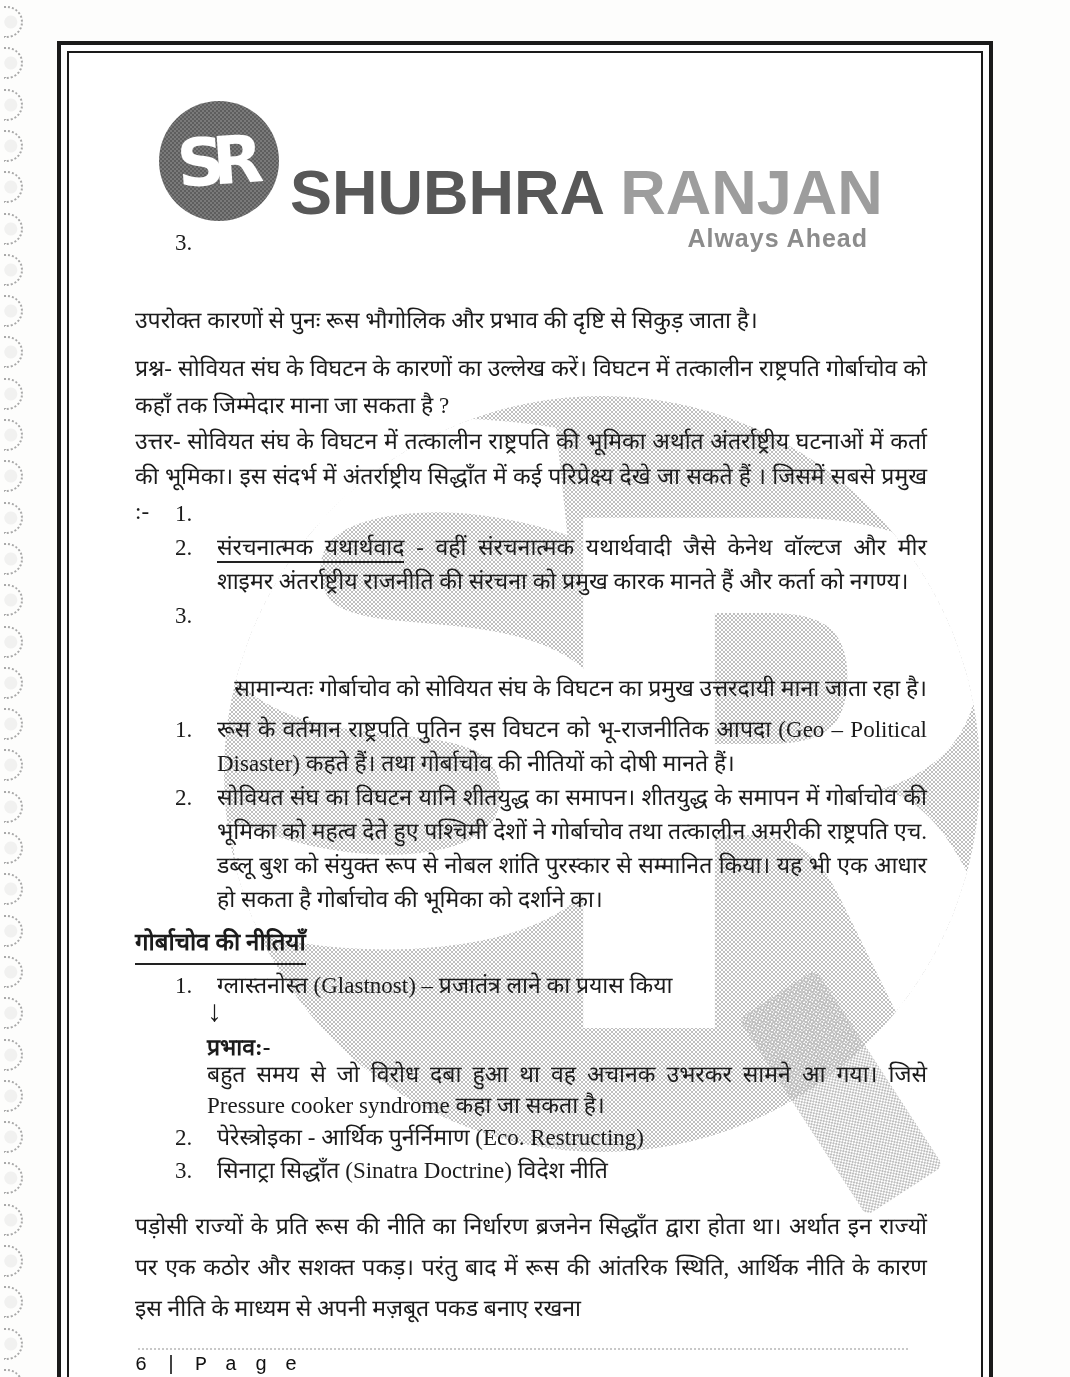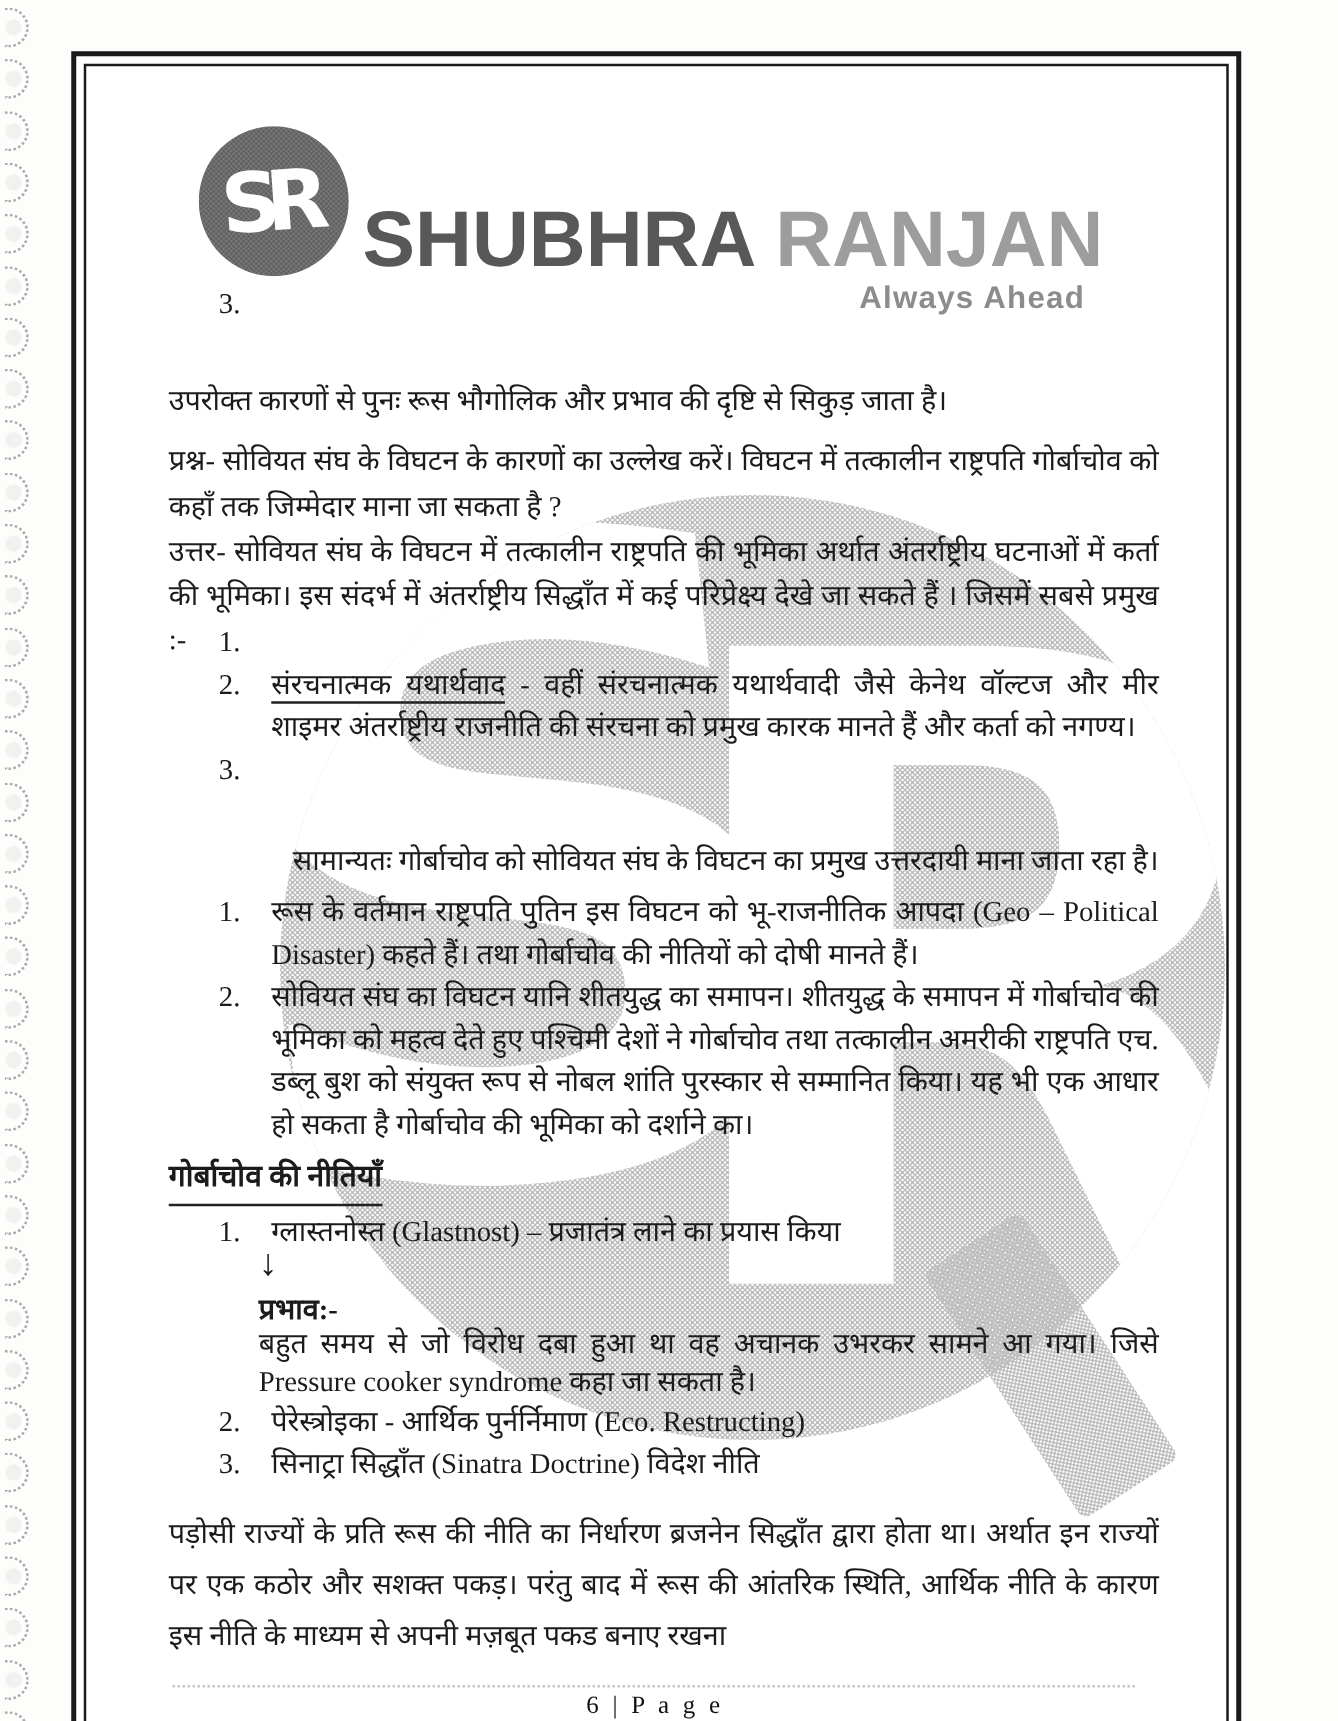--- a/index.html
+++ b/index.html
@@ -107,7 +107,7 @@
   }
   .page-num{
     position:absolute;left:135px;top:1353px;width:778px;z-index:3;
-    text-align:center;font-family:Liberation Serif, serif;font-size:20px;
+    text-align:left;font-family:Liberation Mono, monospace;font-size:20px;
     letter-spacing:3px;color:#111;
   }
 </style>

